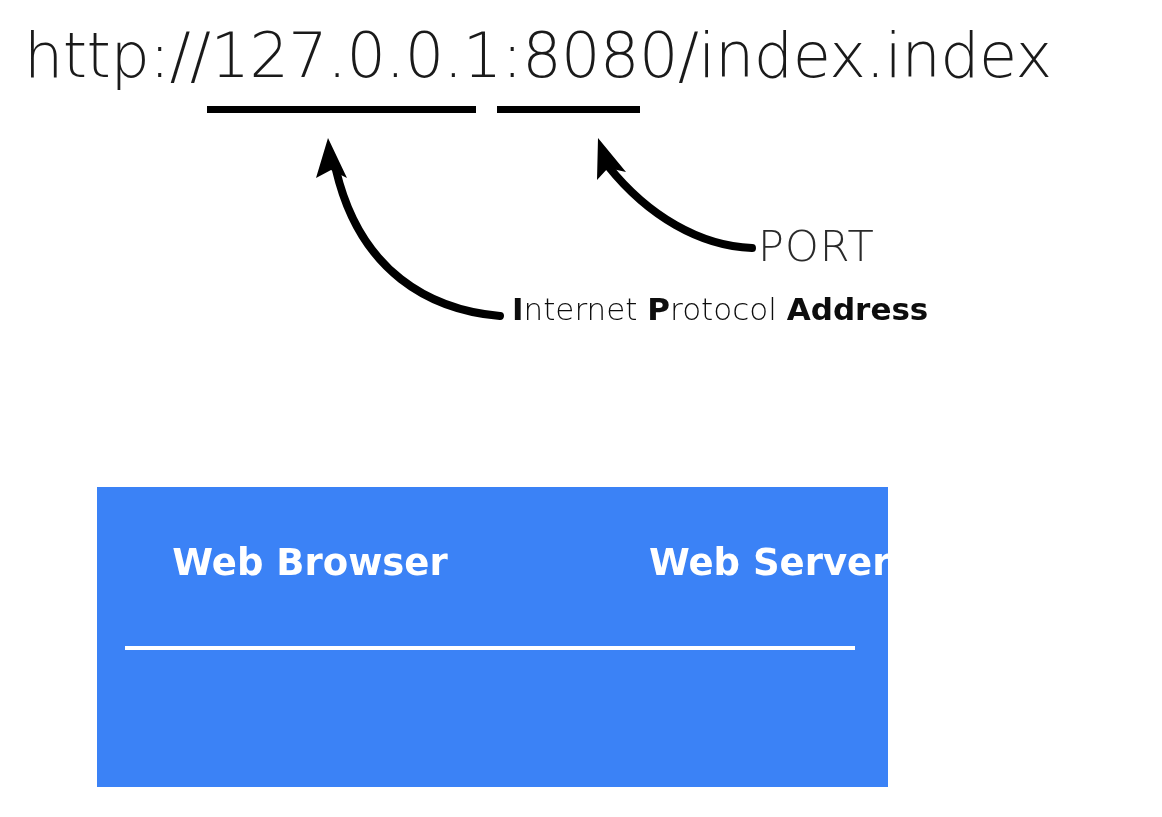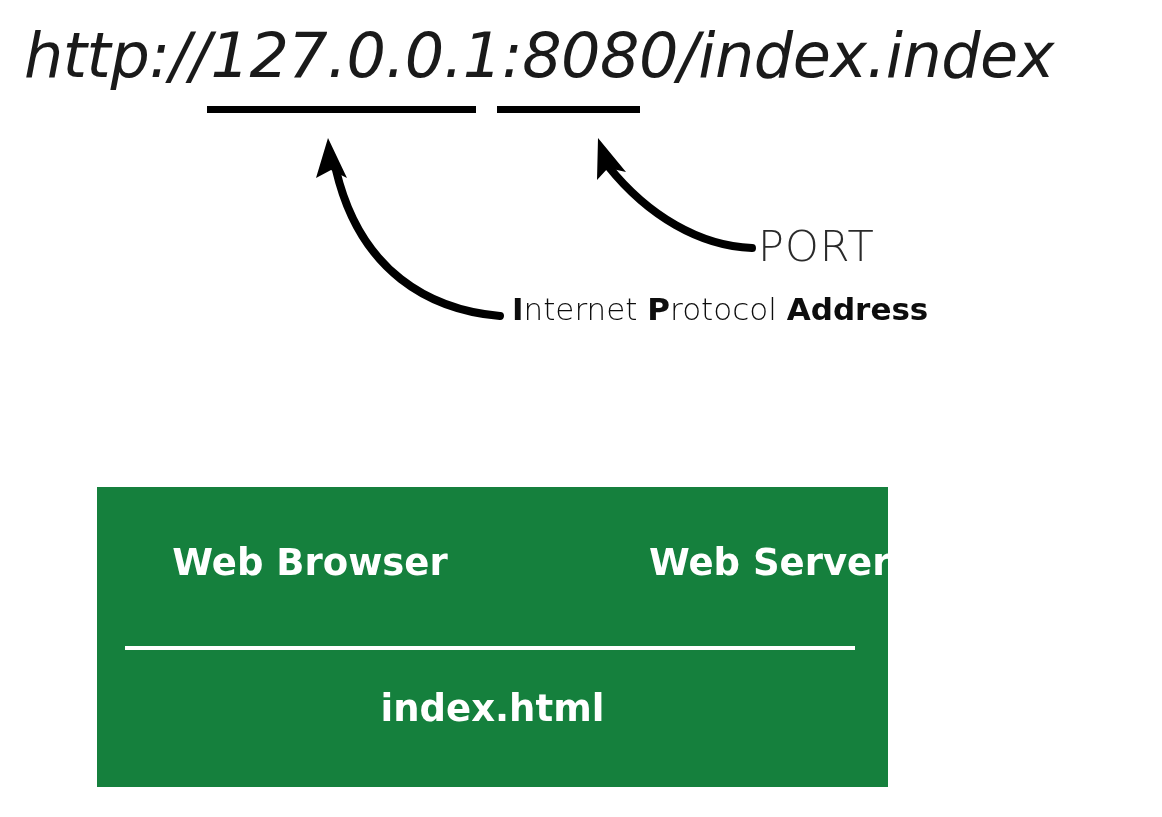--- a/index.html
+++ b/index.html
@@ -28,7 +28,7 @@
     letter-spacing: -0.5px;
     white-space: nowrap;
   }
-  #url-line span { font-weight: 300; font-style: italic; }
+  #url-line span { font-weight: 300; }
 
   
   .seg-underline {

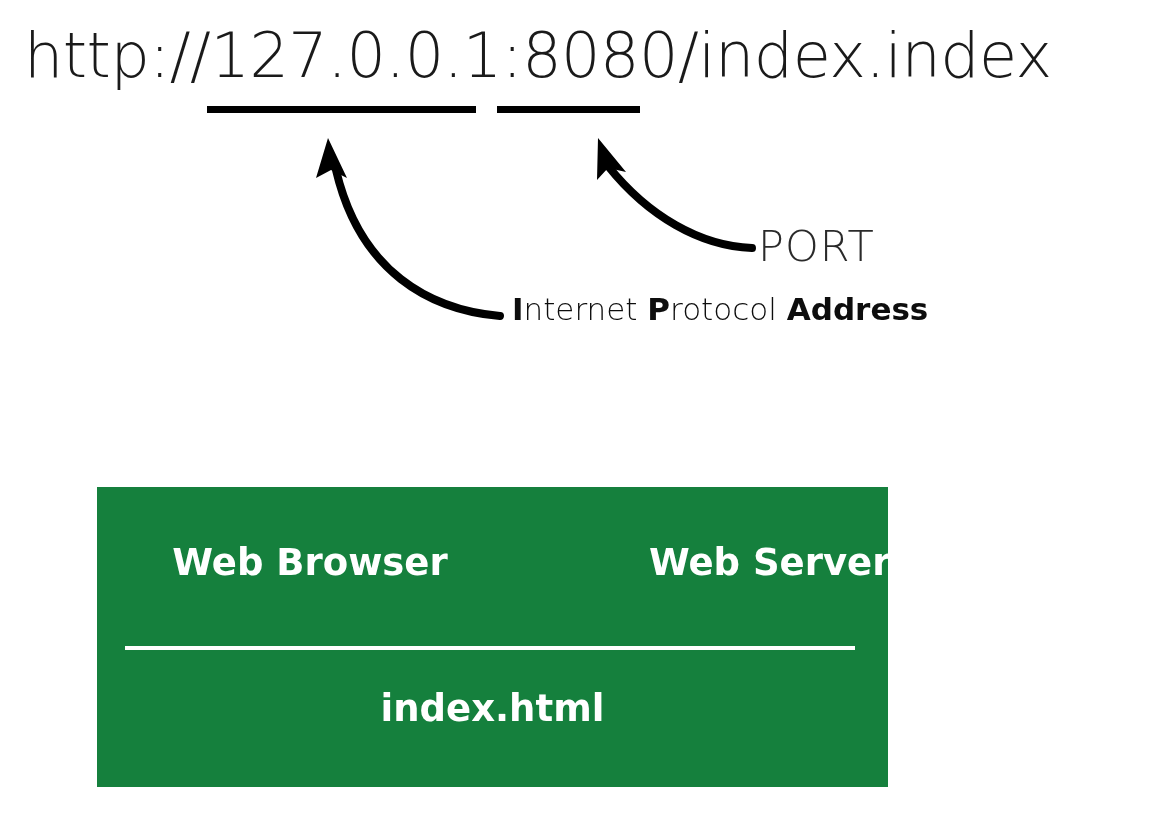--- a/index.html
+++ b/index.html
@@ -78,7 +78,7 @@
     top: 487px;
     width: 791px;
     height: 300px;
-    background: #15803d;
+    background: #3b82f6;
   }
   .box-row-top {
     position: absolute;

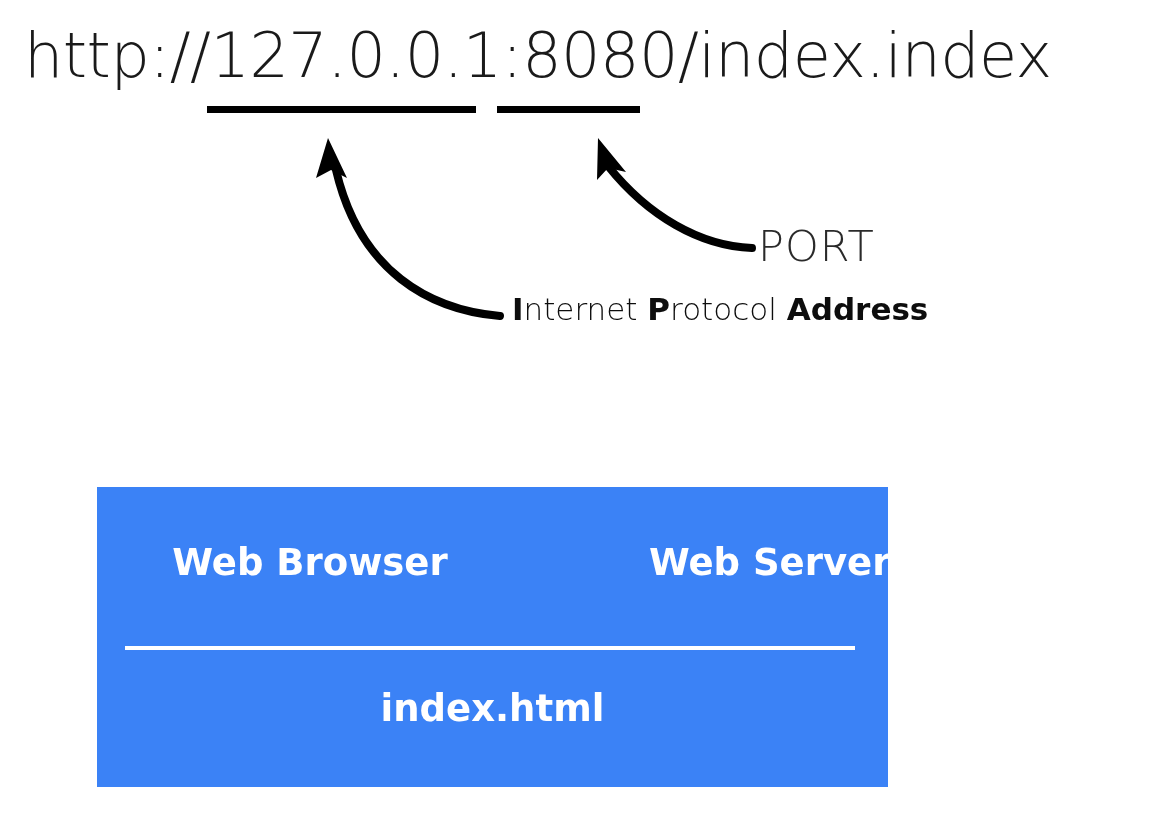--- a/index.html
+++ b/index.html
@@ -162,7 +162,6 @@
     <div id="label-web-server">Web Server</div>
   </div>
   <div id="box-divider"></div>
-  <div id="label-index-html">index.html</div>
 </div>
 
 </body></html>

